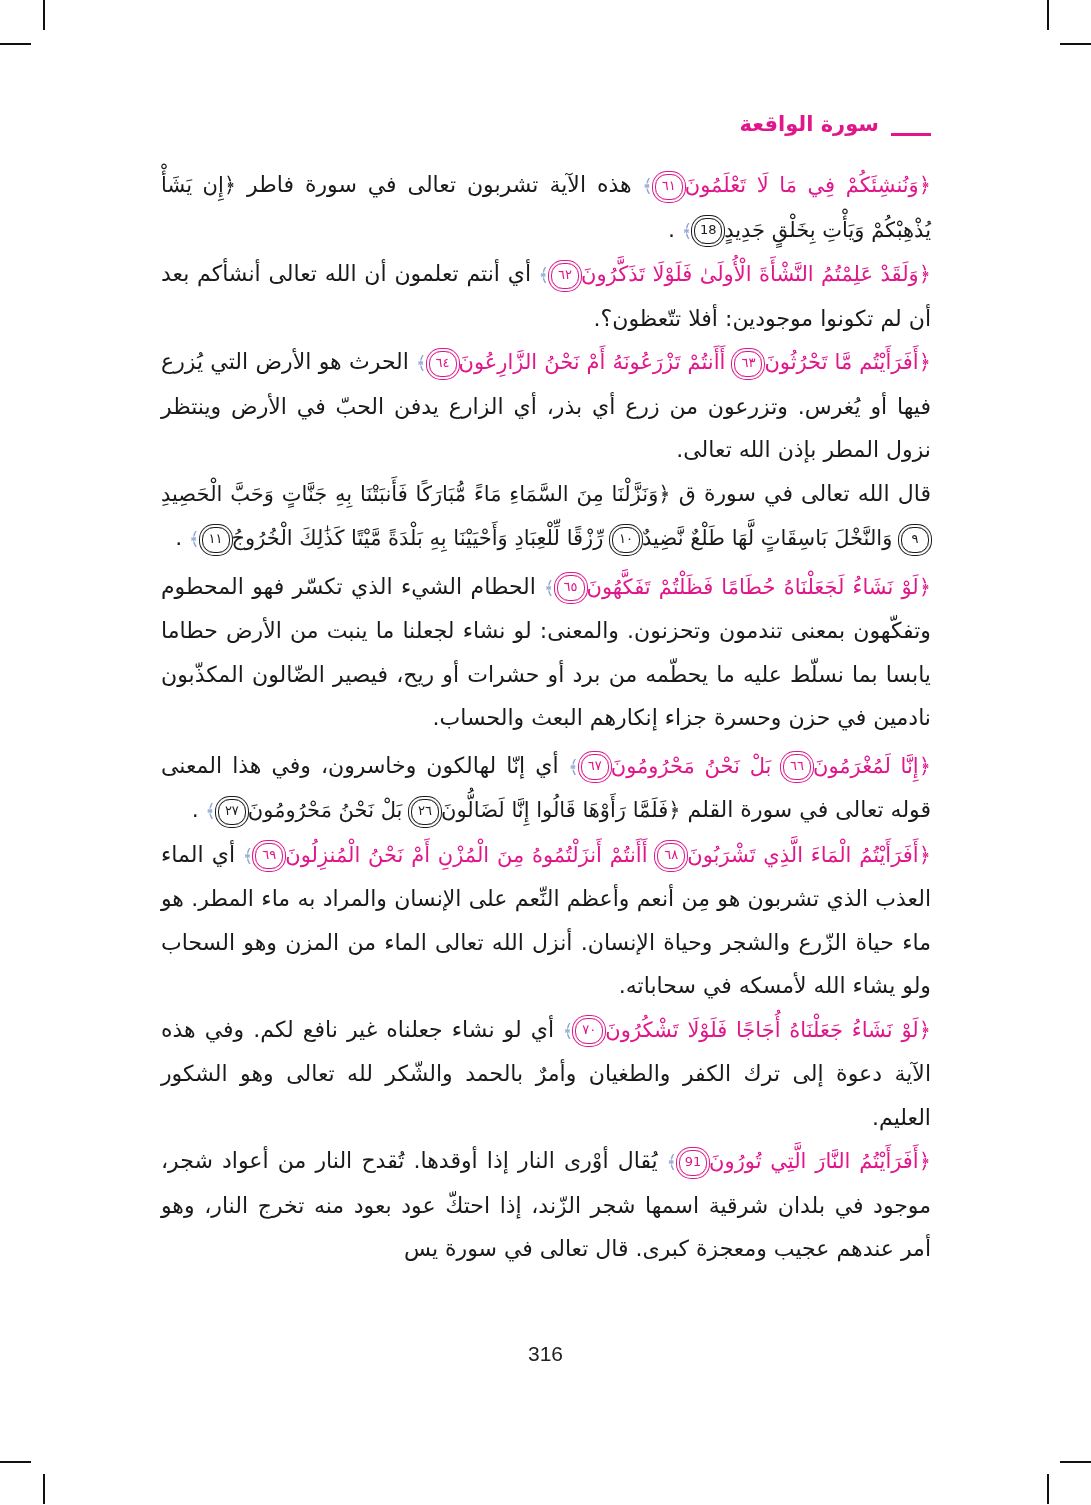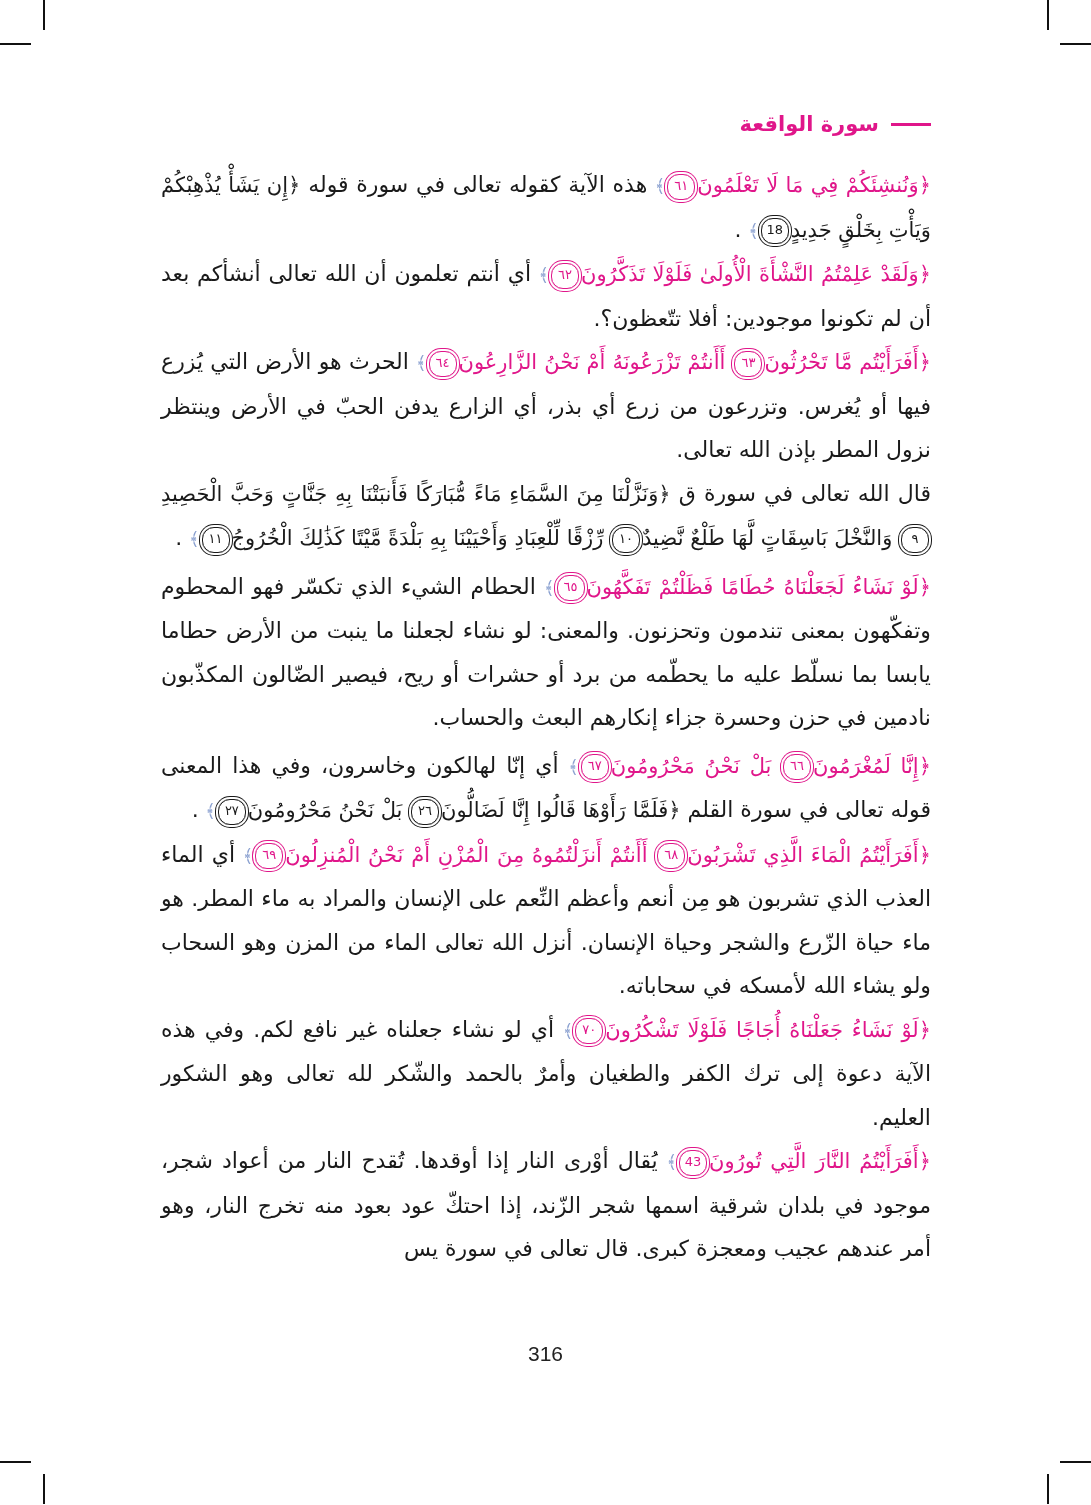--- a/index.html
+++ b/index.html
@@ -9,7 +9,7 @@
   .crop.v { width:1.5px; height:30px; }
   .crop.h { height:1.5px; width:31px; }
 
-  .header { position:absolute; top:112px; right:160px; display:flex; align-items:center; direction:rtl; gap:12px; }
+  .header { position:absolute; top:112px; right:160px; display:flex; align-items:flex-end; direction:rtl; gap:12px; }
   .header .rule { width:40px; height:3px; background:#e0168a; }
   .header .title { color:#e0168a; font-size:21px; font-weight:bold; font-family:"DejaVu Sans", sans-serif; }
 

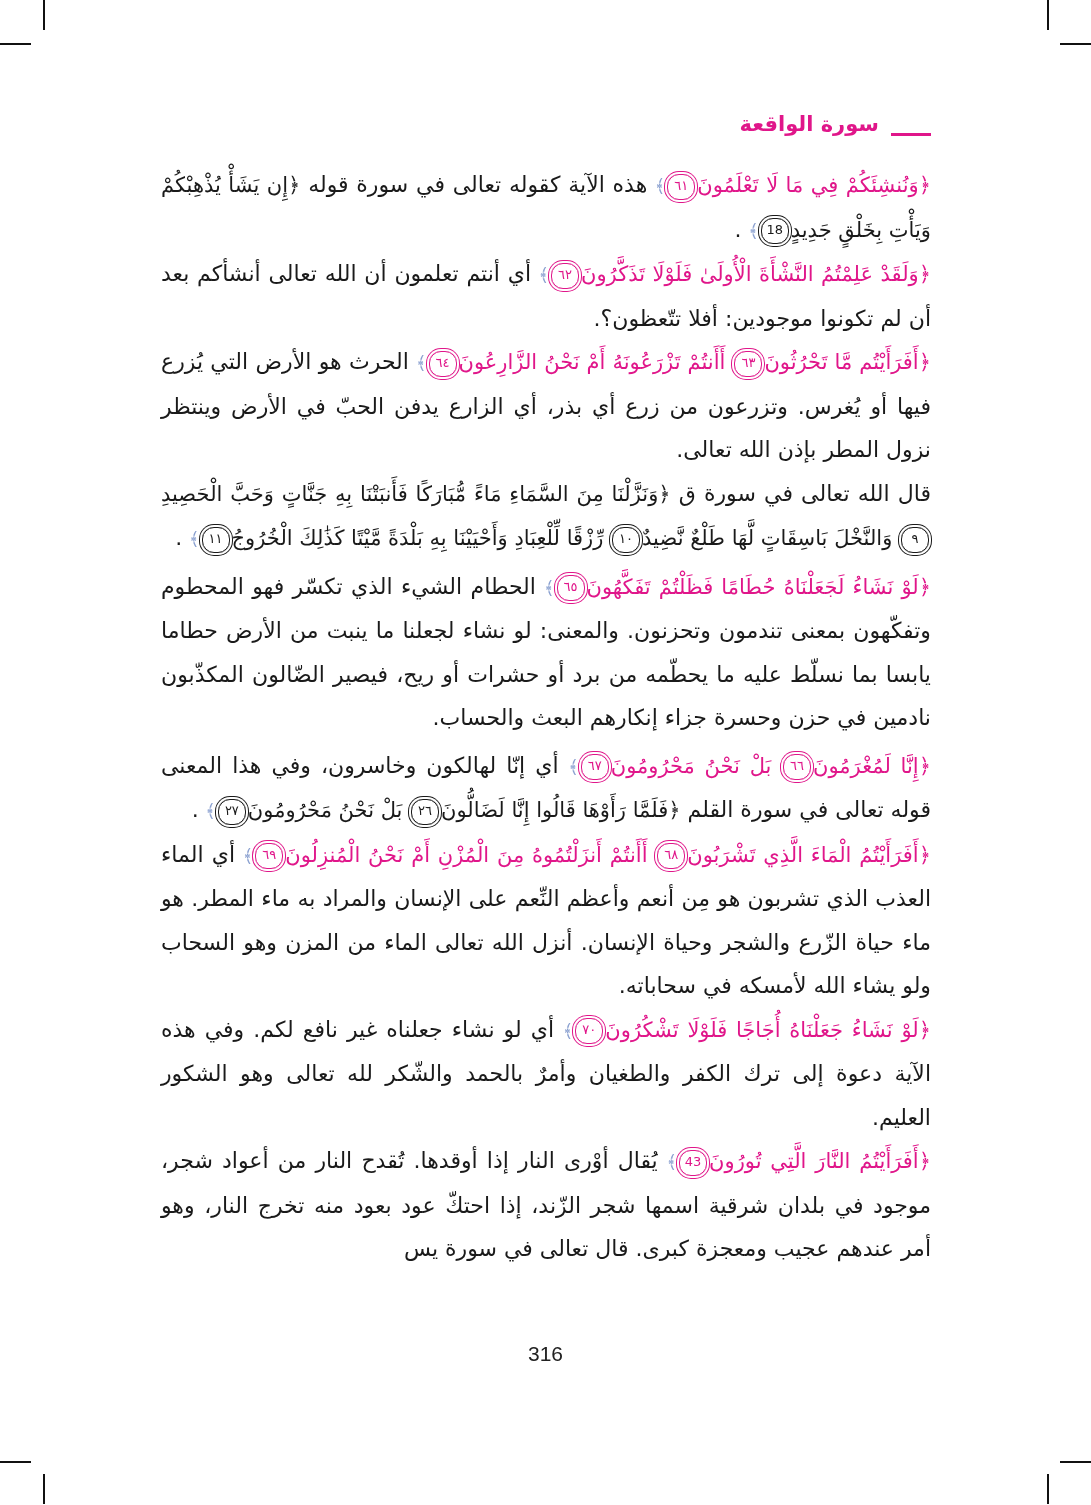--- a/index.html
+++ b/index.html
@@ -44,7 +44,7 @@
 </div>
 
 <div class="content" id="content">
-    <p class="para"><span class="ayah"><span>﴿وَنُنشِئَكُمْ فِي مَا لَا تَعْلَمُونَ</span><span class="num">٦١</span><span class="bracket">﴾</span> </span><span> هذه الآية كقوله تعالى في سورة قوله </span><span class="ayah black"><span>﴿إِن يَشَأْ يُذْهِبْكُمْ وَيَأْتِ بِخَلْقٍ جَدِيدٍ</span><span class="num">18</span><span class="bracket">﴾</span> </span><span>.</span></p>
+    <p class="para"><span class="ayah"><span>﴿وَنُنشِئَكُمْ فِي مَا لَا تَعْلَمُونَ</span><span class="num">٦١</span><span class="bracket">﴾</span> </span><span> هذه الآية تشربون تعالى في سورة فاطر </span><span class="ayah black"><span>﴿إِن يَشَأْ يُذْهِبْكُمْ وَيَأْتِ بِخَلْقٍ جَدِيدٍ</span><span class="num">18</span><span class="bracket">﴾</span> </span><span>.</span></p>
     <p class="para"><span class="ayah"><span>﴿وَلَقَدْ عَلِمْتُمُ النَّشْأَةَ الْأُولَىٰ فَلَوْلَا تَذَكَّرُونَ</span><span class="num">٦٢</span><span class="bracket">﴾</span> </span><span> أي أنتم تعلمون أن الله تعالى أنشأكم بعد أن لم تكونوا موجودين: أفلا تتّعظون؟.</span></p>
     <p class="para"><span class="ayah"><span>﴿أَفَرَأَيْتُم مَّا تَحْرُثُونَ</span><span class="num">٦٣</span> </span><span class="ayah"><span>أَأَنتُمْ تَزْرَعُونَهُ أَمْ نَحْنُ الزَّارِعُونَ</span><span class="num">٦٤</span><span class="bracket">﴾</span> </span><span> الحرث هو الأرض التي يُزرع فيها أو يُغرس. وتزرعون من زرع أي بذر، أي الزارع يدفن الحبّ في الأرض وينتظر نزول المطر بإذن الله تعالى.</span></p>
     <p class="para"><span>قال الله تعالى في سورة ق </span><span class="ayah black"><span>﴿وَنَزَّلْنَا مِنَ السَّمَاءِ مَاءً مُّبَارَكًا فَأَنبَتْنَا بِهِ جَنَّاتٍ وَحَبَّ الْحَصِيدِ</span><span class="num">٩</span> </span><span class="ayah black"><span>وَالنَّخْلَ بَاسِقَاتٍ لَّهَا طَلْعٌ نَّضِيدٌ</span><span class="num">١٠</span> </span><span class="ayah black"><span>رِّزْقًا لِّلْعِبَادِ وَأَحْيَيْنَا بِهِ بَلْدَةً مَّيْتًا كَذَٰلِكَ الْخُرُوجُ</span><span class="num">١١</span><span class="bracket">﴾</span> </span><span>.</span></p>

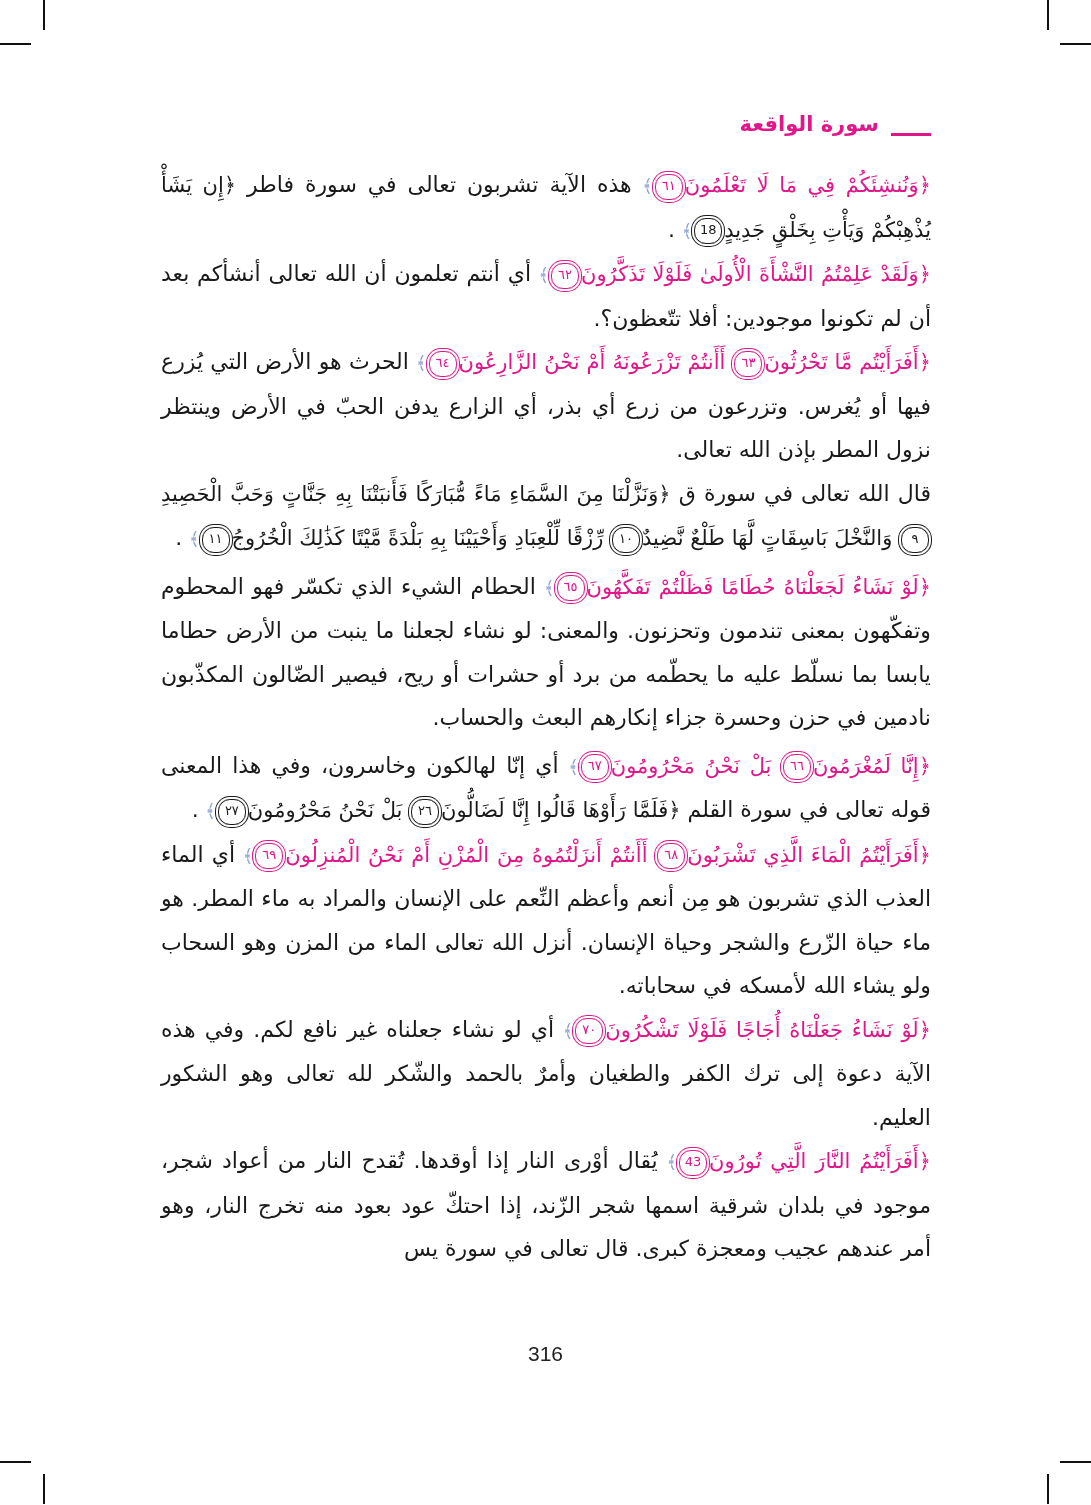--- a/index.html
+++ b/index.html
@@ -52,7 +52,7 @@
     <p class="para gap"><span class="ayah"><span>﴿إِنَّا لَمُغْرَمُونَ</span><span class="num">٦٦</span> </span><span class="ayah"><span>بَلْ نَحْنُ مَحْرُومُونَ</span><span class="num">٦٧</span><span class="bracket">﴾</span> </span><span> أي إنّا لهالكون وخاسرون، وفي هذا المعنى قوله تعالى في سورة القلم </span><span class="ayah black"><span>﴿فَلَمَّا رَأَوْهَا قَالُوا إِنَّا لَضَالُّونَ</span><span class="num">٢٦</span> </span><span class="ayah black"><span>بَلْ نَحْنُ مَحْرُومُونَ</span><span class="num">٢٧</span><span class="bracket">﴾</span> </span><span>.</span></p>
     <p class="para"><span class="ayah"><span>﴿أَفَرَأَيْتُمُ الْمَاءَ الَّذِي تَشْرَبُونَ</span><span class="num">٦٨</span> </span><span class="ayah"><span>أَأَنتُمْ أَنزَلْتُمُوهُ مِنَ الْمُزْنِ أَمْ نَحْنُ الْمُنزِلُونَ</span><span class="num">٦٩</span><span class="bracket">﴾</span> </span><span> أي الماء العذب الذي تشربون هو مِن أنعم وأعظم النِّعم على الإنسان والمراد به ماء المطر. هو ماء حياة الزّرع والشجر وحياة الإنسان. أنزل الله تعالى الماء من المزن وهو السحاب ولو يشاء الله لأمسكه في سحاباته.</span></p>
     <p class="para"><span class="ayah"><span>﴿لَوْ نَشَاءُ جَعَلْنَاهُ أُجَاجًا فَلَوْلَا تَشْكُرُونَ</span><span class="num">٧٠</span><span class="bracket">﴾</span> </span><span> أي لو نشاء جعلناه غير نافع لكم. وفي هذه الآية دعوة إلى ترك الكفر والطغيان وأمرٌ بالحمد والشّكر لله تعالى وهو الشكور العليم.</span></p>
-    <p class="para"><span class="ayah"><span>﴿أَفَرَأَيْتُمُ النَّارَ الَّتِي تُورُونَ</span><span class="num">43</span><span class="bracket">﴾</span> </span><span> يُقال أوْرى النار إذا أوقدها. تُقدح النار من أعواد شجر، موجود في بلدان شرقية اسمها شجر الزّند، إذا احتكّ عود بعود منه تخرج النار، وهو أمر عندهم عجيب ومعجزة كبرى. قال تعالى في سورة يس</span></p>
+    <p class="para"><span class="ayah"><span>﴿أَفَرَأَيْتُمُ النَّارَ الَّتِي تُورُونَ</span><span class="num">91</span><span class="bracket">﴾</span> </span><span> يُقال أوْرى النار إذا أوقدها. تُقدح النار من أعواد شجر، موجود في بلدان شرقية اسمها شجر الزّند، إذا احتكّ عود بعود منه تخرج النار، وهو أمر عندهم عجيب ومعجزة كبرى. قال تعالى في سورة يس</span></p>
   </div>
 
 <div class="page-number">316</div>

